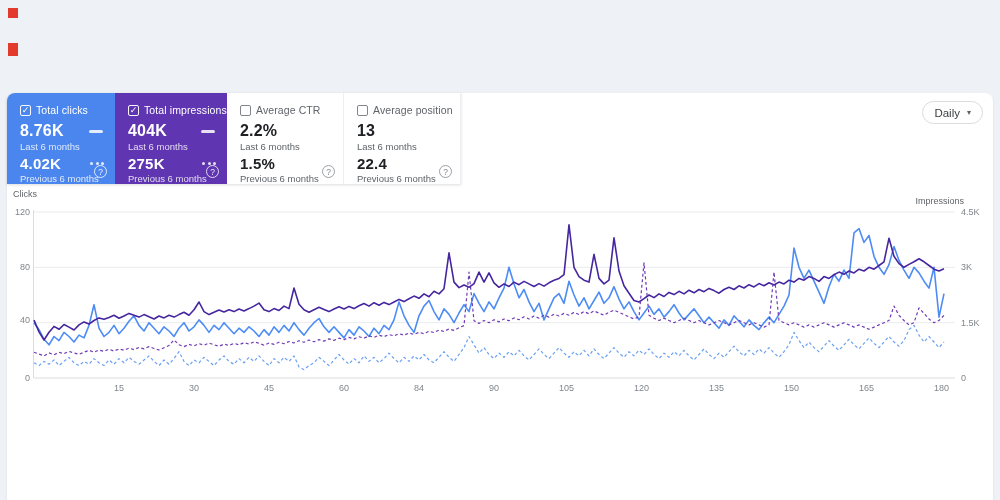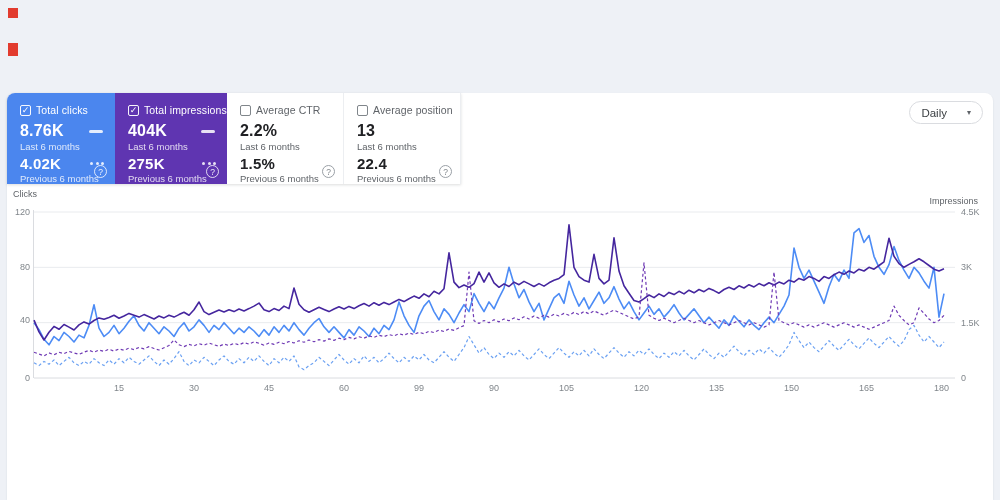--- a/index.html
+++ b/index.html
@@ -45,7 +45,7 @@
 
   
   .daily-btn { position:absolute; top:8px; right:10px; height:23px; padding:0 11px;
-               display:flex; align-items:center; gap:20px; background:#fff;
+               display:flex; align-items:center; gap:7px; background:#fff;
                border:1px solid #dadce0; border-radius:13px; cursor:pointer;
                font-size:11.5px; color:#3c4043; }
   .caret { font-size:8px; color:#5f6368; }

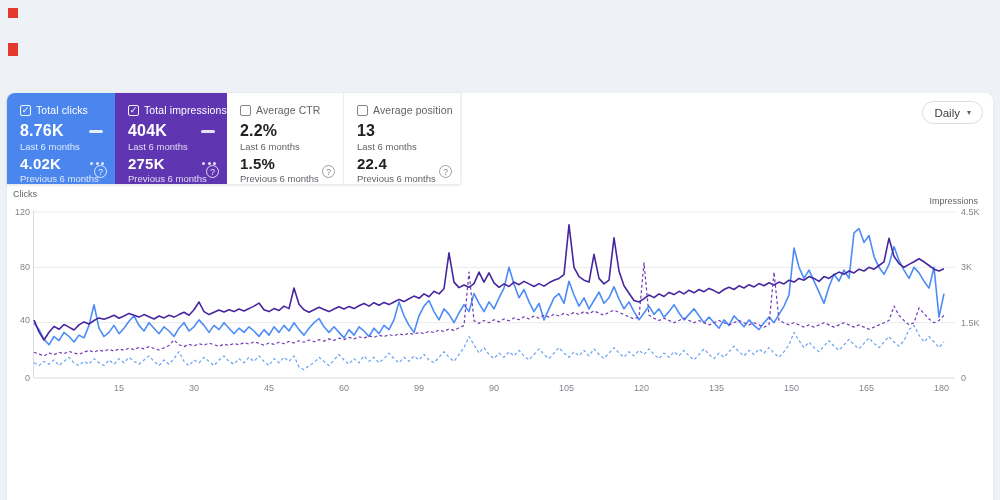--- a/index.html
+++ b/index.html
@@ -54,7 +54,7 @@
   #chart-svg { position:absolute; left:0; top:0; width:1000px; height:500px; }
   .axis-title { position:absolute; font-size:9px; color:#5f6368; }
   #left-axis-title { left:13px; top:189px;text-align:center; }
-  #right-axis-title { right:22px; top:196px; text-align:right; }
+  #right-axis-title { right:36px; top:196px; text-align:right; }
   .tick { position:absolute; font-size:9px; color:#80868b; }
   .tick.ly { width:30px; text-align:right; left:0; }
   .tick.ry { left:961px; }

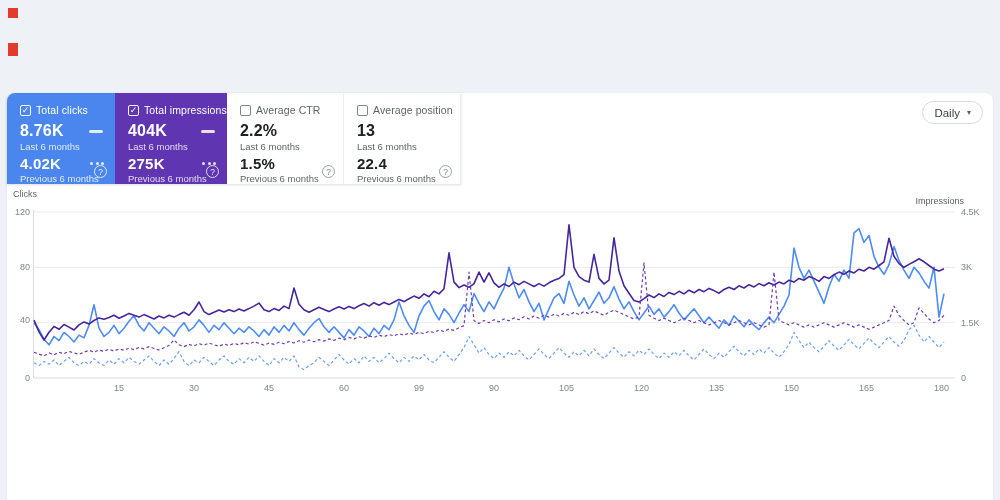--- a/index.html
+++ b/index.html
@@ -183,7 +183,7 @@
     <span class="tick xt" style="left: 169px;">30</span>
     <span class="tick xt" style="left: 244px;">45</span>
     <span class="tick xt" style="left: 319px;">60</span>
-    <span class="tick xt" style="left: 394px;">99</span>
+    <span class="tick xt" style="left: 394px;">84</span>
     <span class="tick xt" style="left: 469px;">90</span>
     <span class="tick xt" style="left: 544px;">105</span>
     <span class="tick xt" style="left: 619px;">120</span>

